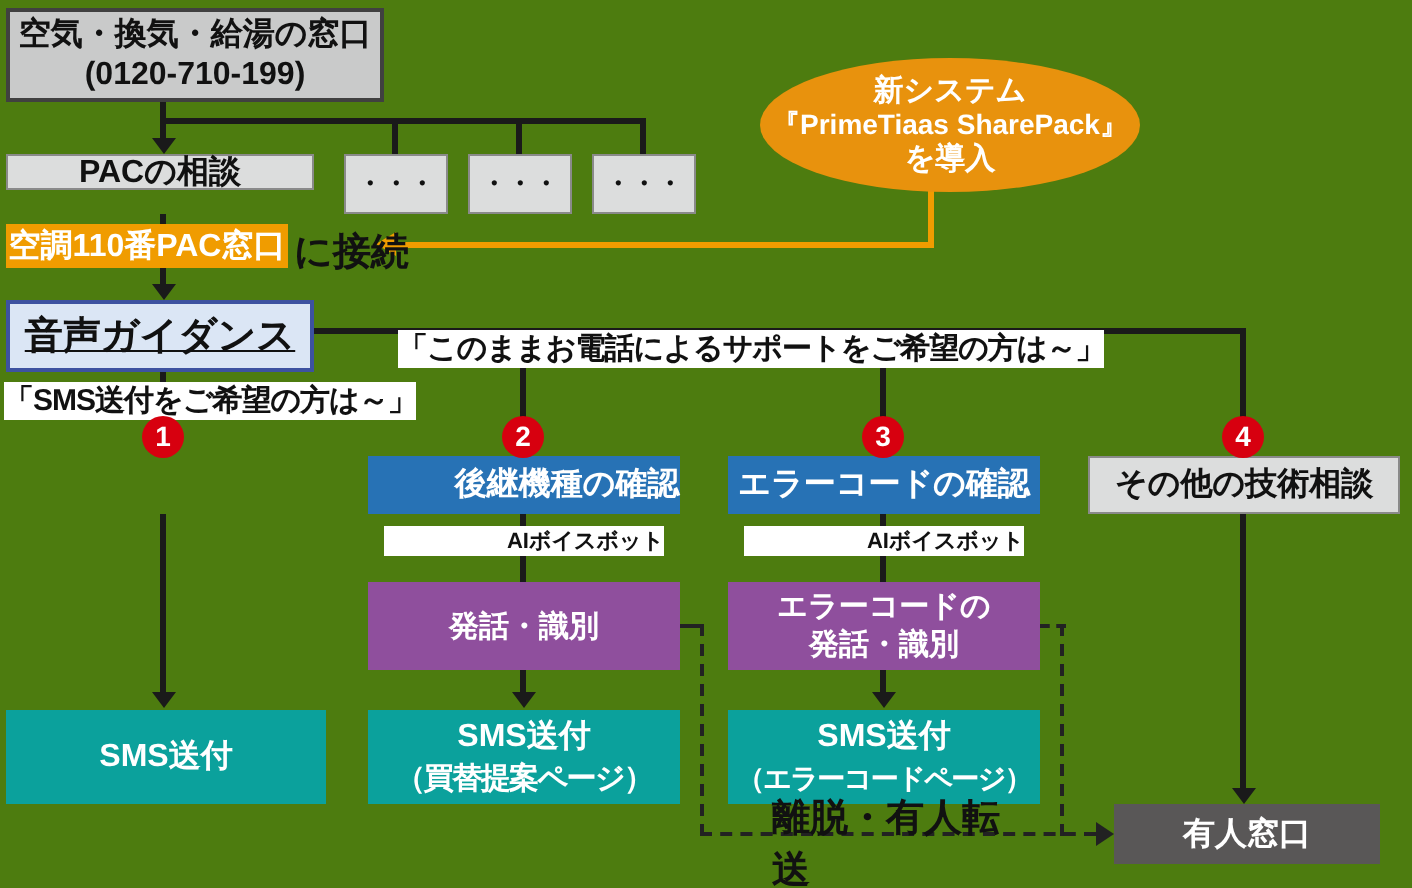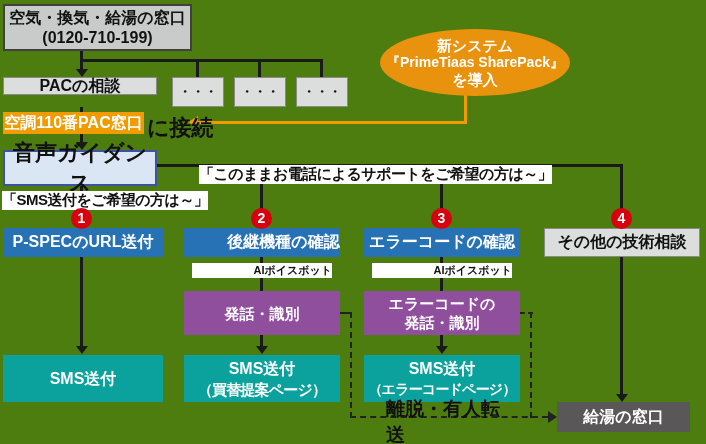--- a/index.html
+++ b/index.html
@@ -36,7 +36,7 @@
   .qtext{font-size:15px;letter-spacing:-0.5px;background:#fff;z-index:2;white-space:nowrap;}
   .ailabel{font-size:11px;text-align:right;background:#fff;z-index:2;}
   .fs16{font-size:16px;}
-  .fs17{font-size:22px;}
+  .fs17{font-size:19px;}
   .small-ls{letter-spacing:-0.8px;}
 </style>
 </head>

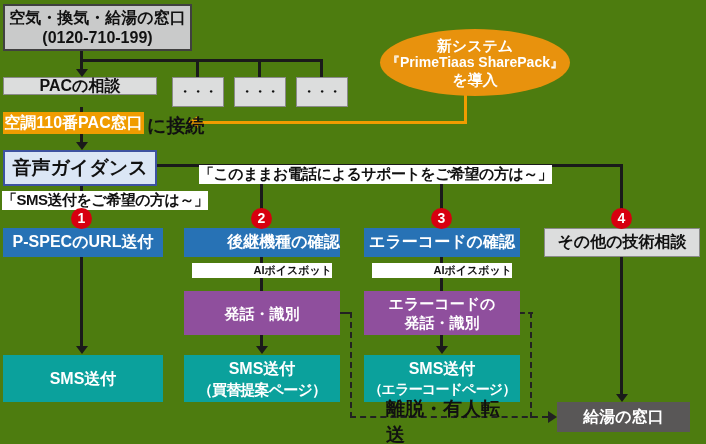--- a/index.html
+++ b/index.html
@@ -89,7 +89,7 @@
   <div class="abs line" style="left:80px;top:134px;width:3px;height:9px;"></div>
   <div class="abs ah ah-down" style="left:76px;top:142px;"></div>
 
-  <div class="abs box voice fs17" style="left:3px;top:150px;width:154px;height:36px;">
+  <div class="abs box voice fs17" style="left:3px;top:150px;width:154px;height:36px;text-decoration:underline;">
     <div>音声ガイダンス</div>
   </div>
 

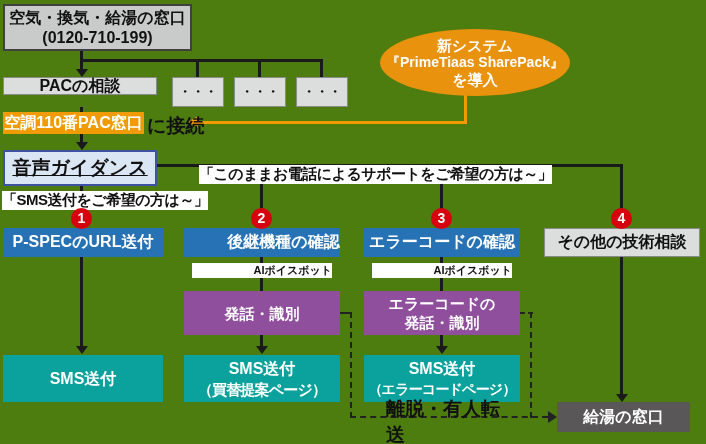--- a/index.html
+++ b/index.html
@@ -108,9 +108,6 @@
   <div class="abs badge" style="left:431px;top:208px;">3</div>
   <div class="abs badge" style="left:611px;top:208px;">4</div>
 
-  <div class="abs box blue fs16" style="left:3px;top:228px;width:160px;height:29px;">
-    <div>P-SPECのURL送付</div>
-  </div>
   <div class="abs box blue fs16" style="left:184px;top:228px;width:156px;height:29px;padding-left:43px;">
     <div>後継機種の確認</div>
   </div>

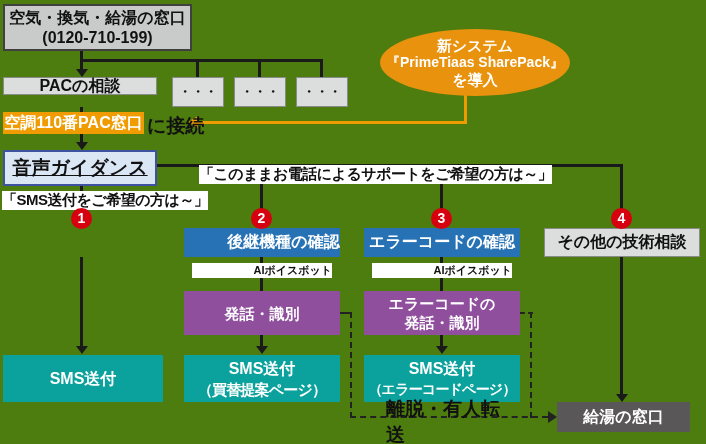--- a/index.html
+++ b/index.html
@@ -161,7 +161,7 @@
   <div class="abs" style="left:386px;top:396px;width:122px;text-align:left;font-size:19px;z-index:2;">離脱・有人転送</div>
 
   <div class="abs box darkgray fs16" style="left:557px;top:402px;width:133px;height:30px;">
-    <div>給湯の窓口</div>
+    <div>有人窓口</div>
   </div>
 
 </div>

